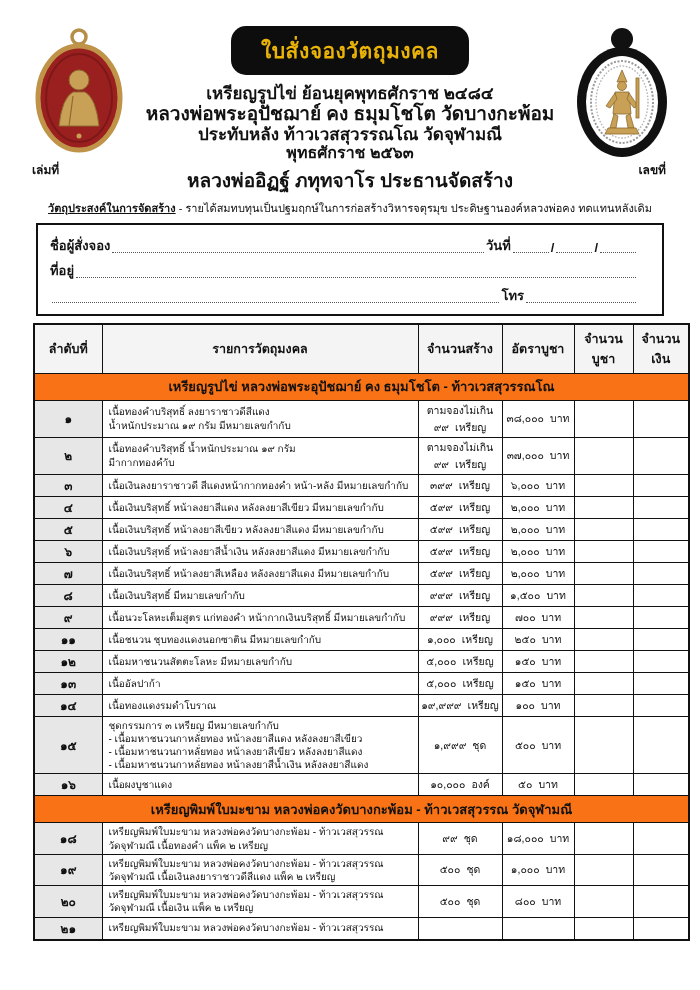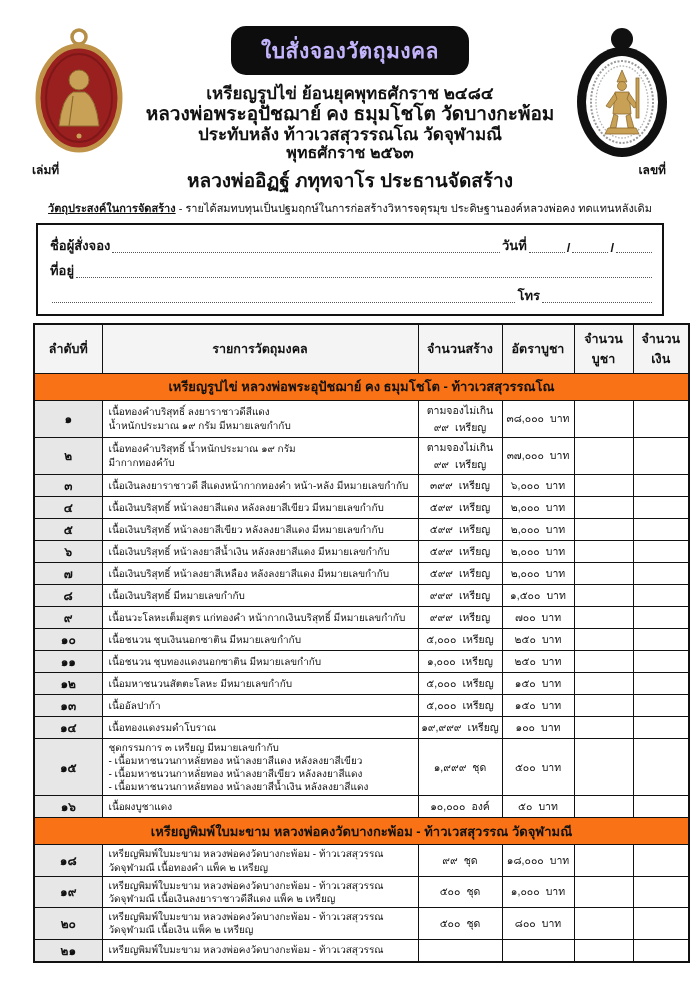--- a/index.html
+++ b/index.html
@@ -7,7 +7,7 @@
          font-family:"Liberation Sans","DejaVu Sans",sans-serif;color:#111;overflow:hidden;}
   
   .hdr{position:relative;padding-top:26px;text-align:center;}
-  .badge{display:inline-block;background:#0d0d0d;color:#c4b5fd;font-weight:bold;font-size:21px;
+  .badge{display:inline-block;background:#0d0d0d;color:#eab308;font-weight:bold;font-size:21px;
          padding:8px 30px;border-radius:15px;letter-spacing:.5px;}
   .h-line{font-weight:bold;line-height:1.14;}
   .h1{font-size:17px;margin-top:9px;}

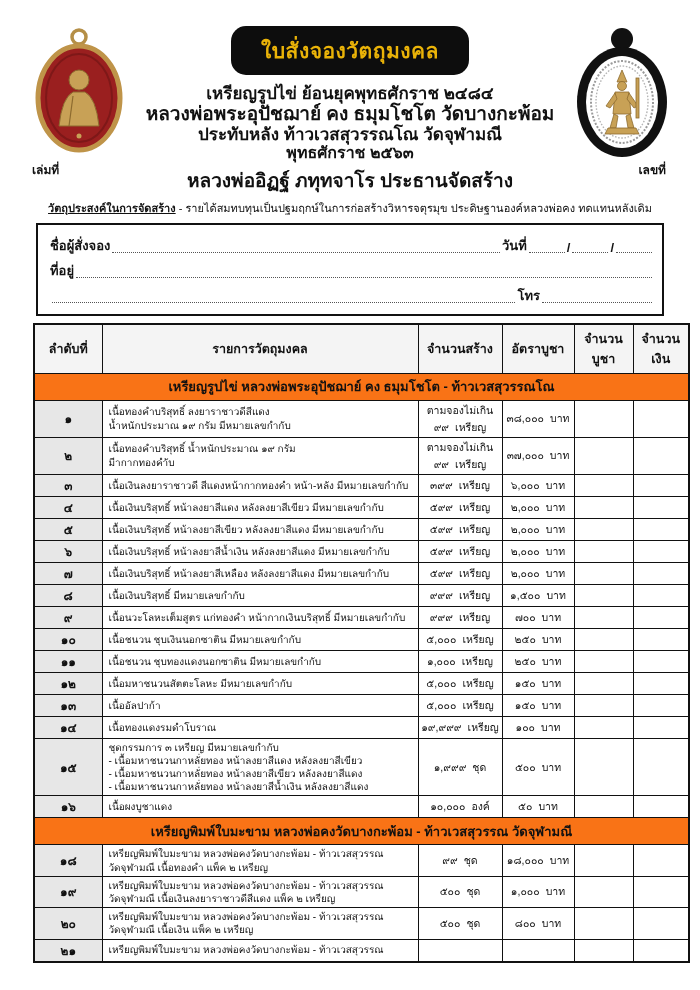--- a/index.html
+++ b/index.html
@@ -23,7 +23,7 @@
   .amulet{position:absolute;top:26px;}
   .amulet.l{left:26px;} .amulet.r{right:22px;}
   
-  .obox{margin:6px 36px 6px 36px;border:2px solid #111;padding:6px 8px 8px 12px;}
+  .obox{margin:6px 36px 6px 36px;border:2px solid #111;padding:6px 24px 8px 12px;}
   .frow{display:flex;align-items:flex-end;height:25px;font-size:13px;font-weight:bold;}
   .dots{flex:1;border-bottom:1.4px dotted #555;height:1px;margin:0 2px 3px 2px;}
   .dots.w36{flex:0 0 36px;} .dots.w110{flex:0 0 110px;}

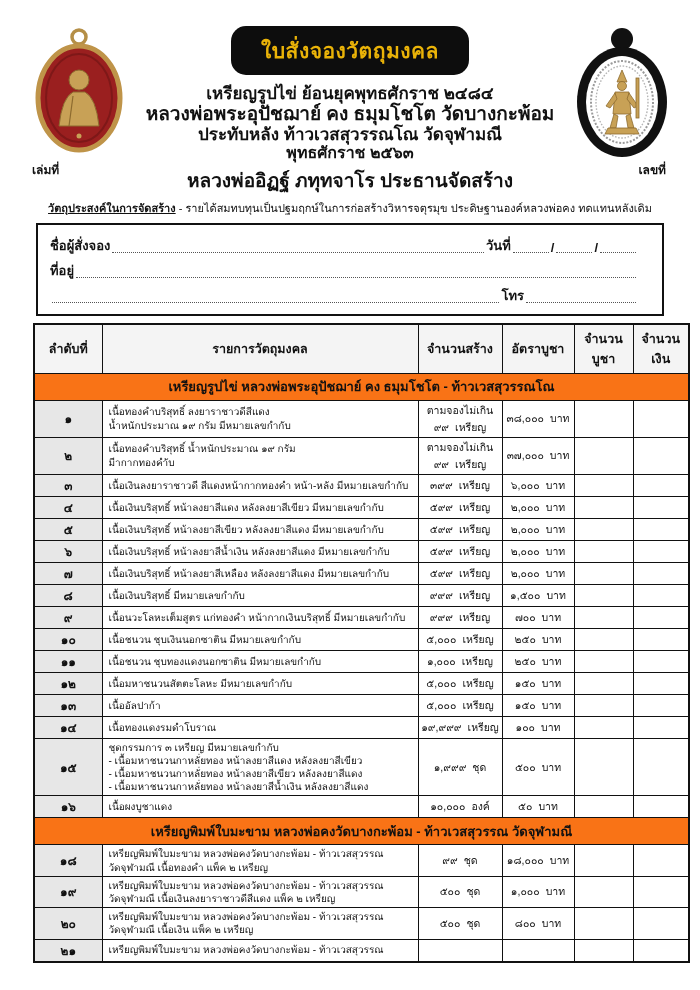--- a/index.html
+++ b/index.html
@@ -338,26 +338,6 @@
       <td class="c-blank"></td>
     </tr>
 
-    <tr>
-      <td class="c-no">๑๐</td>
-      <td class="c-desc">
-            <div class="desc-line">เนื้อชนวน ชุบเงินนอกซาติน  มีหมายเลขกำกับ</div>
-          </td>
-      <td class="c-qty">
-            <div class="qline">
-              <div>๕,๐๐๐</div>
-              <div>เหรียญ</div>
-            </div>
-          </td>
-      <td class="c-price">
-            <div class="qline">
-              <div>๒๕๐</div>
-              <div>บาท</div>
-            </div>
-          </td>
-      <td class="c-blank"></td>
-      <td class="c-blank"></td>
-    </tr>
 
     <tr>
       <td class="c-no">๑๑</td>

